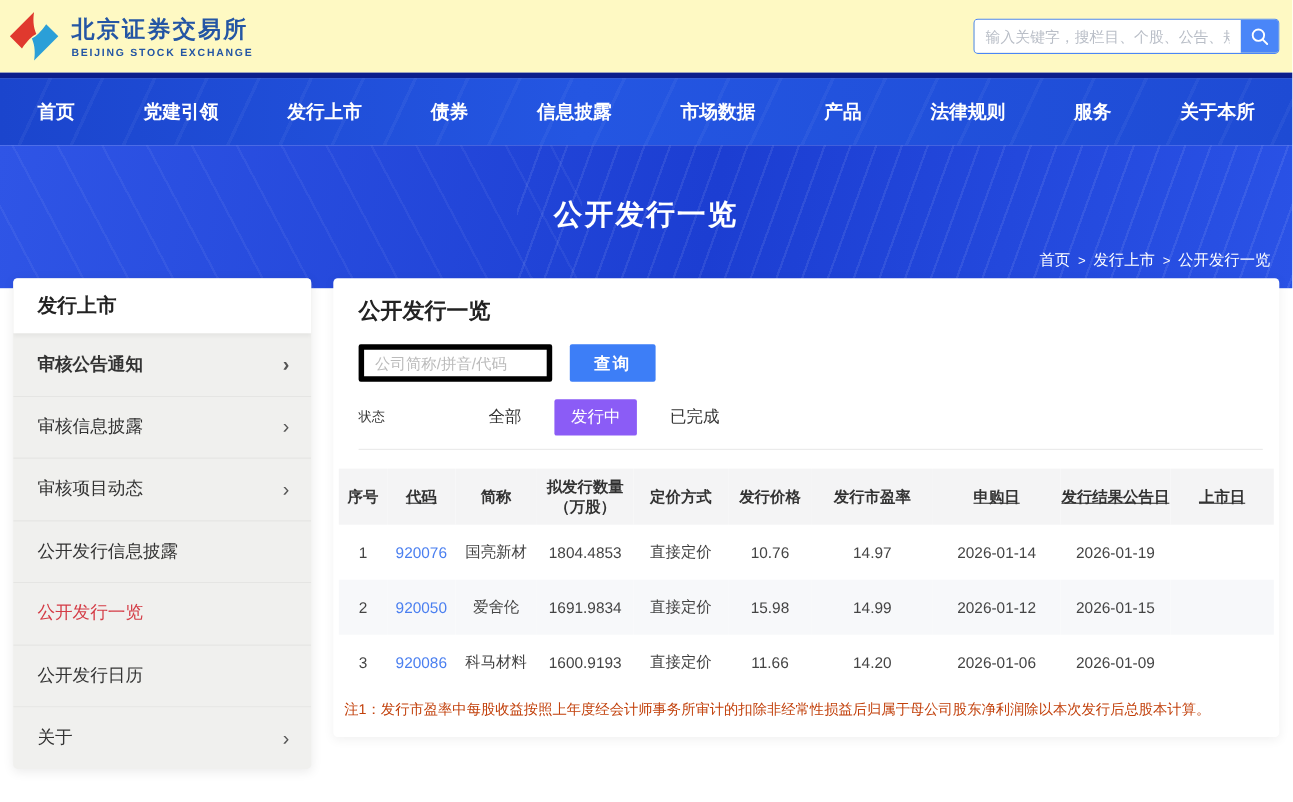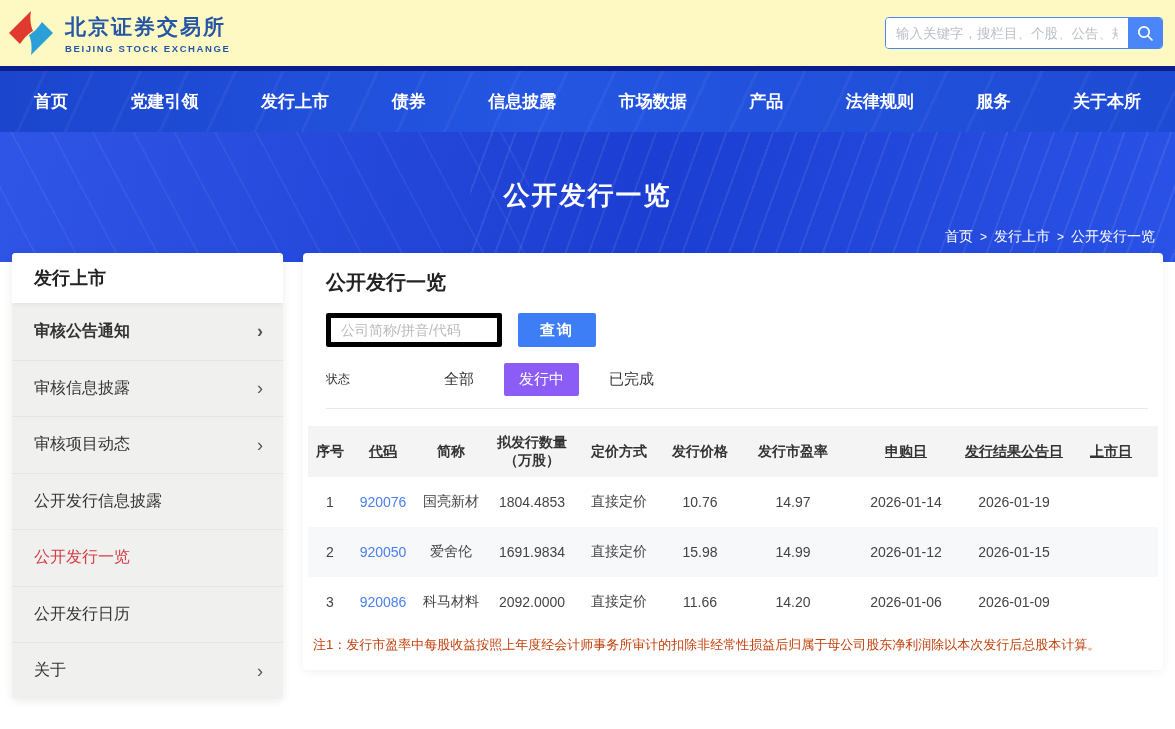--- a/index.html
+++ b/index.html
@@ -238,7 +238,7 @@
             <td>3</td>
             <td class="code">920086</td>
             <td>科马材料</td>
-            <td>2092.0000</td>
+            <td>1600.9193</td>
             <td>直接定价</td>
             <td>11.66</td>
             <td>14.20</td>

